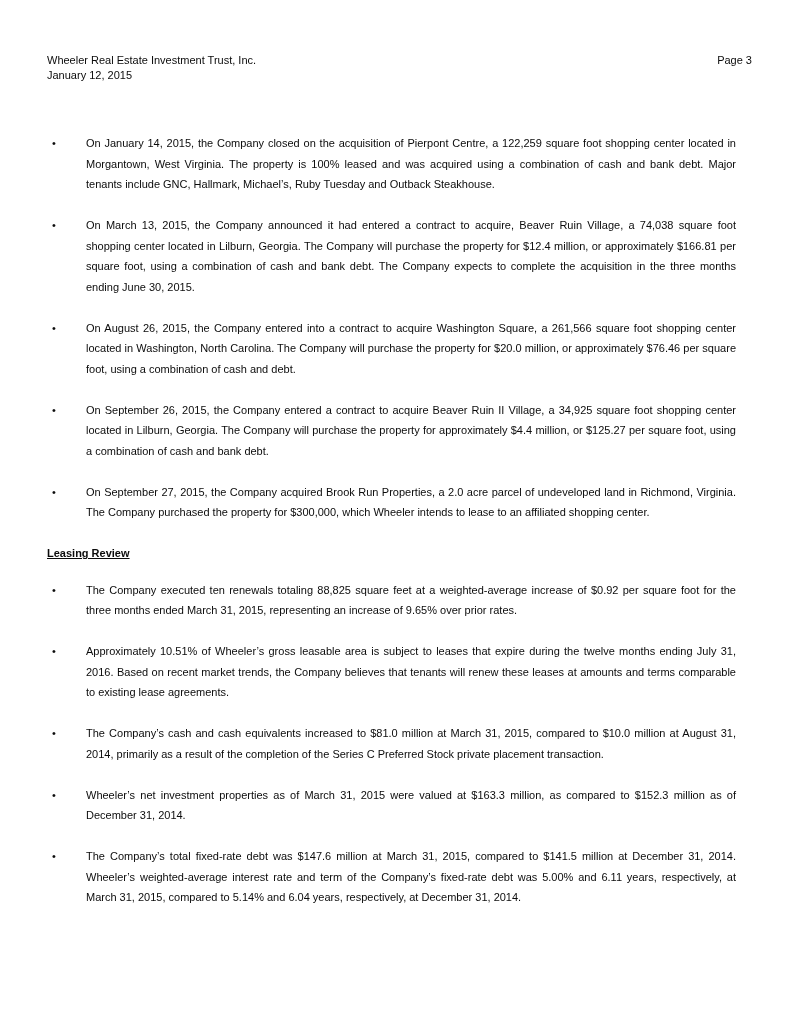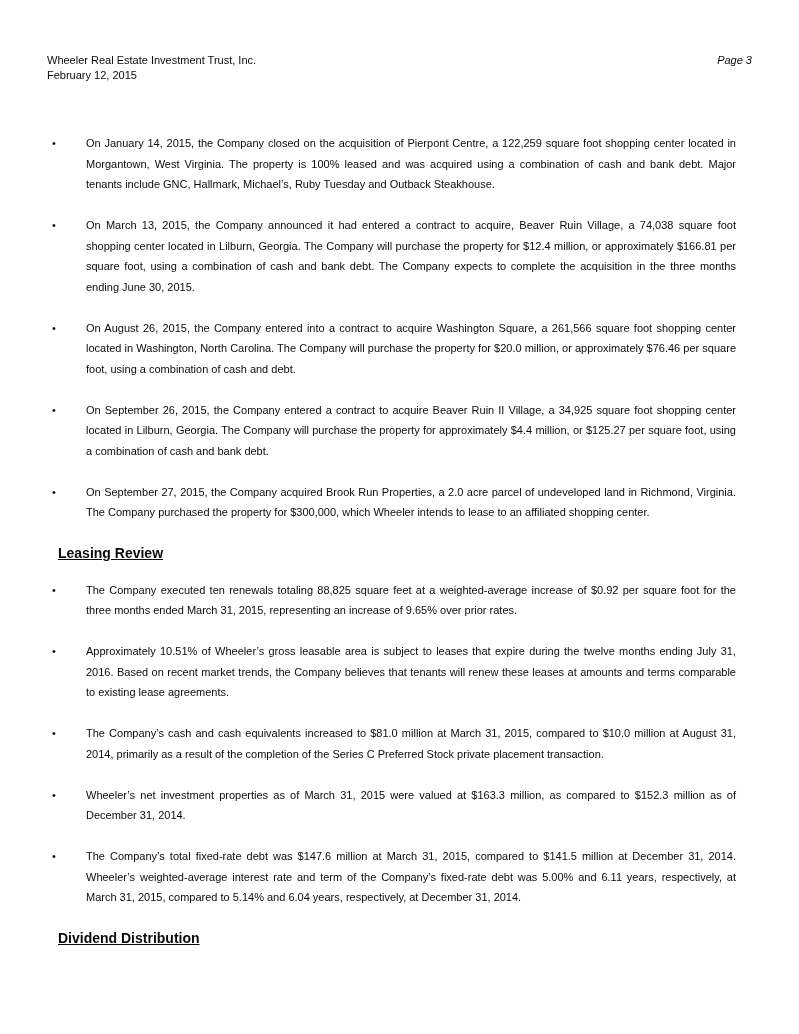--- a/index.html
+++ b/index.html
@@ -24,7 +24,7 @@
     line-height: 15px;
   }
   .header-left { text-align: left; }
-  .header-right { text-align: right; font-style: italic; }
+  .header-right { text-align: right; }
   .content {
     position: absolute;
     top: 117px;

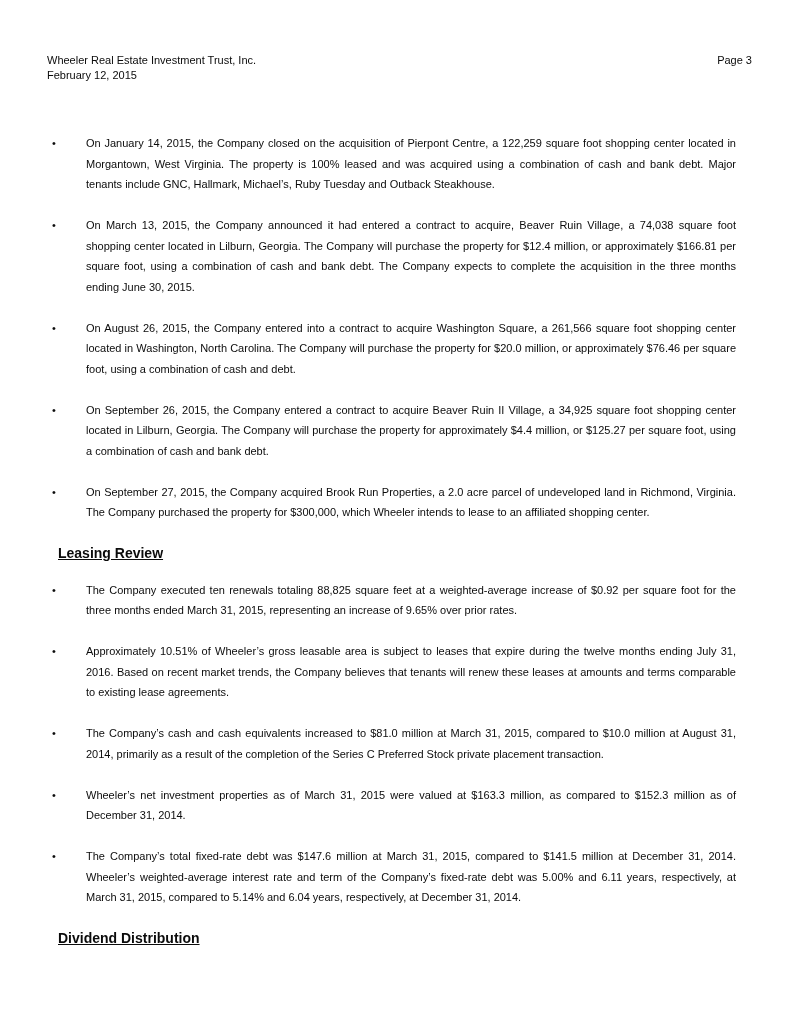--- a/index.html
+++ b/index.html
@@ -66,7 +66,7 @@
   <div class="header">
     <div class="header-left">
       <div>Wheeler Real Estate Investment Trust, Inc.</div>
-      <div>February 12, 2015</div>
+      <div>January 12, 2015</div>
     </div>
     <div class="header-right">
       <div>Page 3</div>

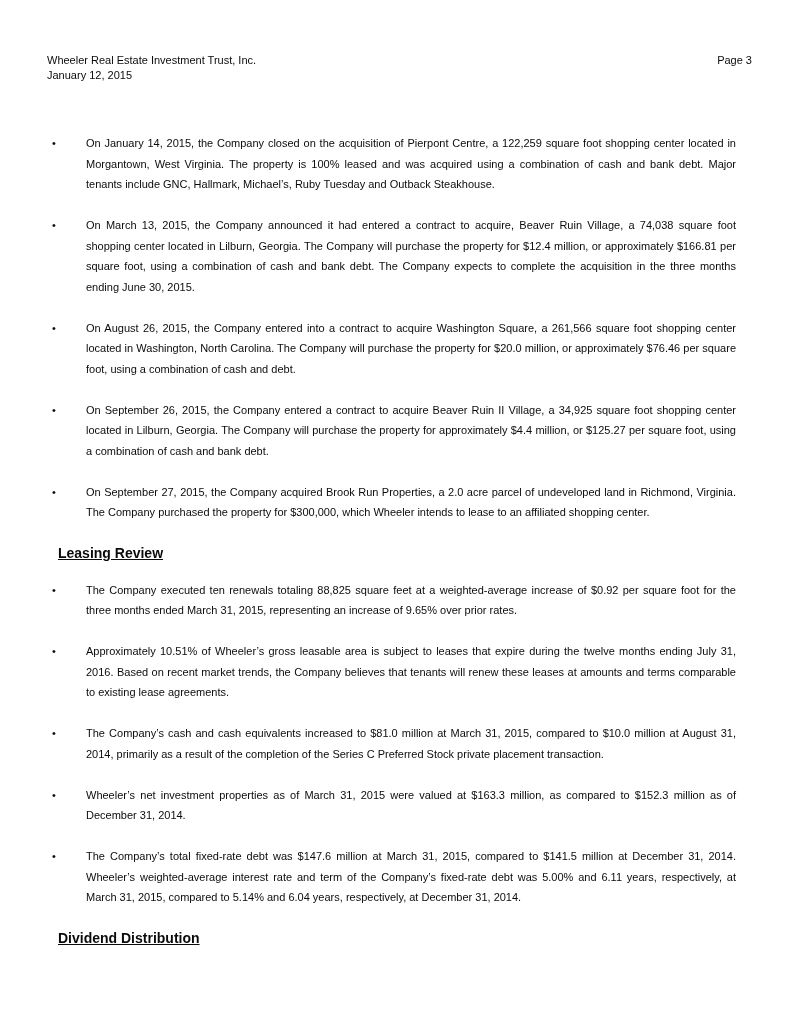--- a/index.html
+++ b/index.html
@@ -50,11 +50,11 @@
     text-align: justify;
   }
   .section-heading {
-    font-size: 14px;
+    font-size: 11px;
     font-weight: bold;
     text-decoration: underline;
     line-height: 20.5px;
-    margin: 11px;
+    margin: 0;
     text-align: left;
   }
 </style>

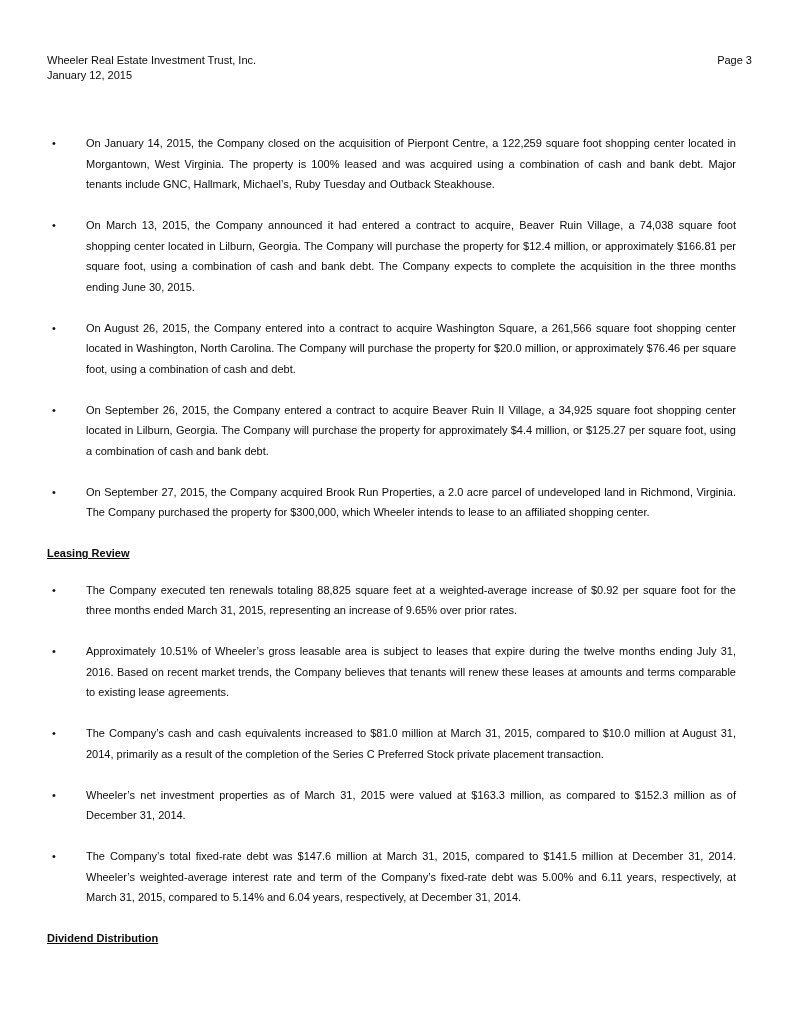--- a/index.html
+++ b/index.html
@@ -119,7 +119,6 @@
       <p>The Company’s total fixed-rate debt was $147.6 million at March 31, 2015, compared to $141.5 million at December 31, 2014. Wheeler’s weighted-average interest rate and term of the Company’s fixed-rate debt was 5.00% and 6.11 years, respectively, at March 31, 2015, compared to 5.14% and 6.04 years, respectively, at December 31, 2014.</p>
     </div>
 
-    <div class="section-heading">Dividend Distribution</div>
 
   </div>
 </div>

